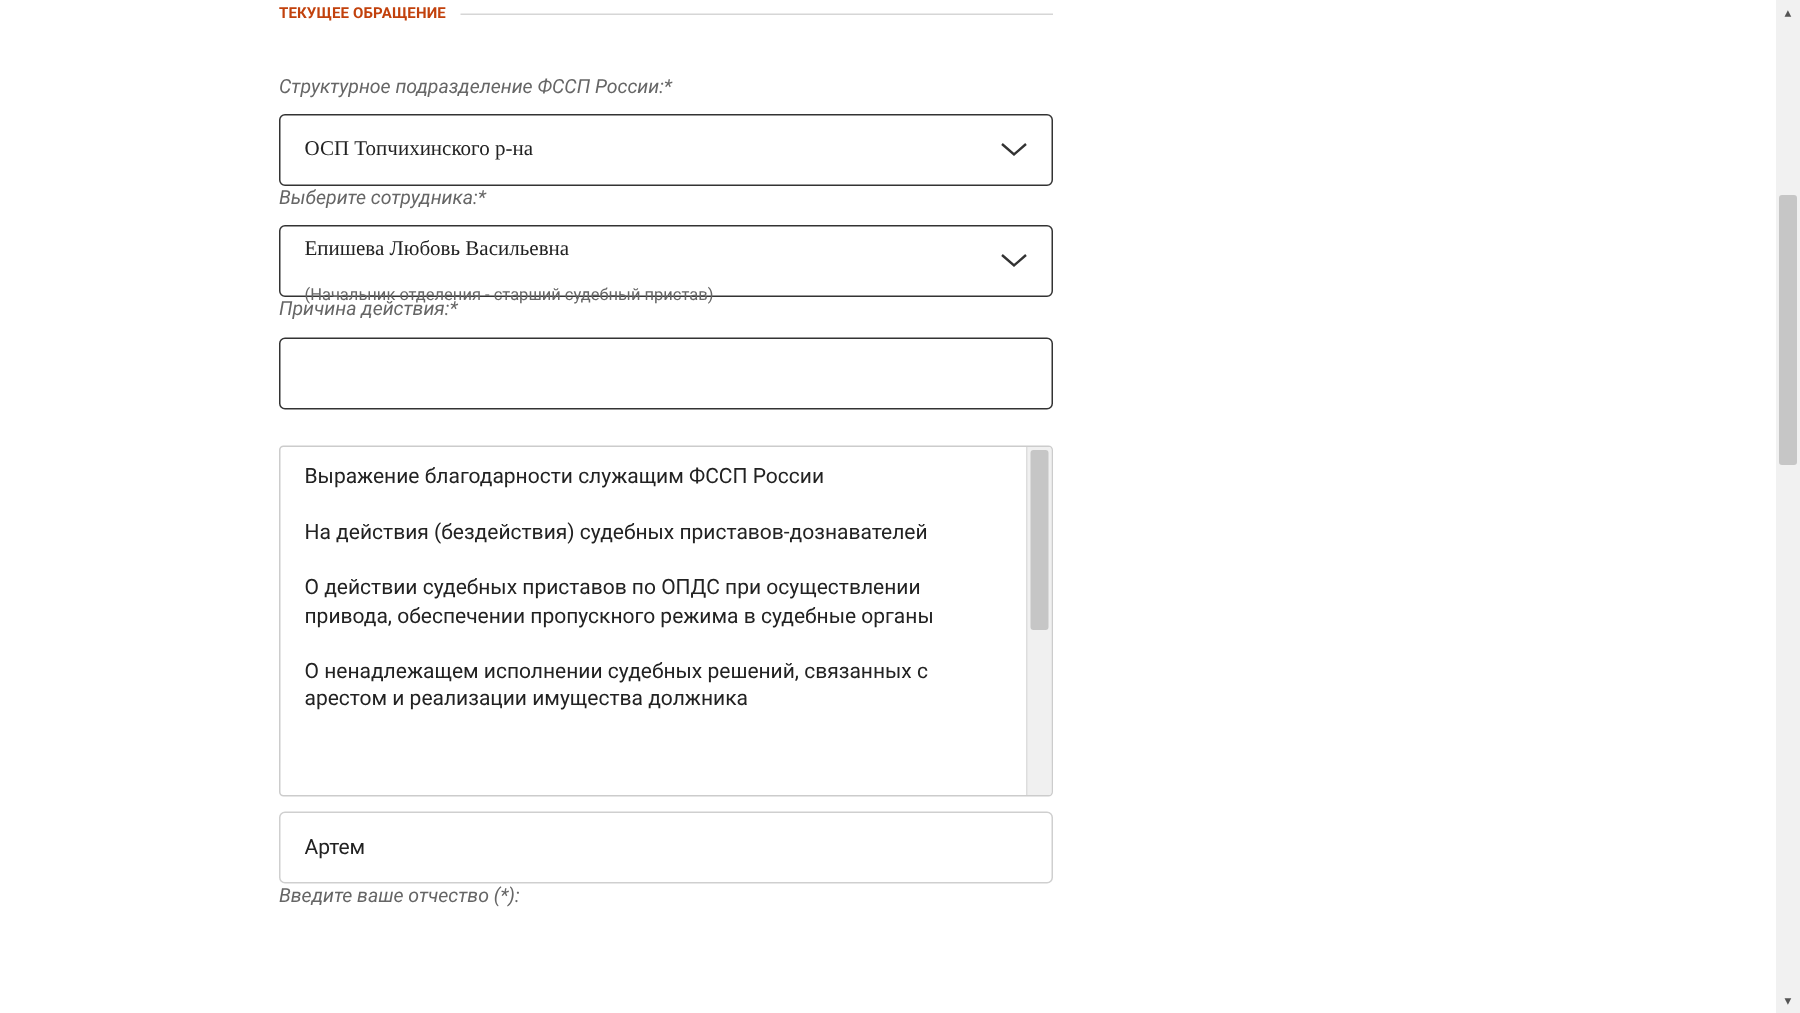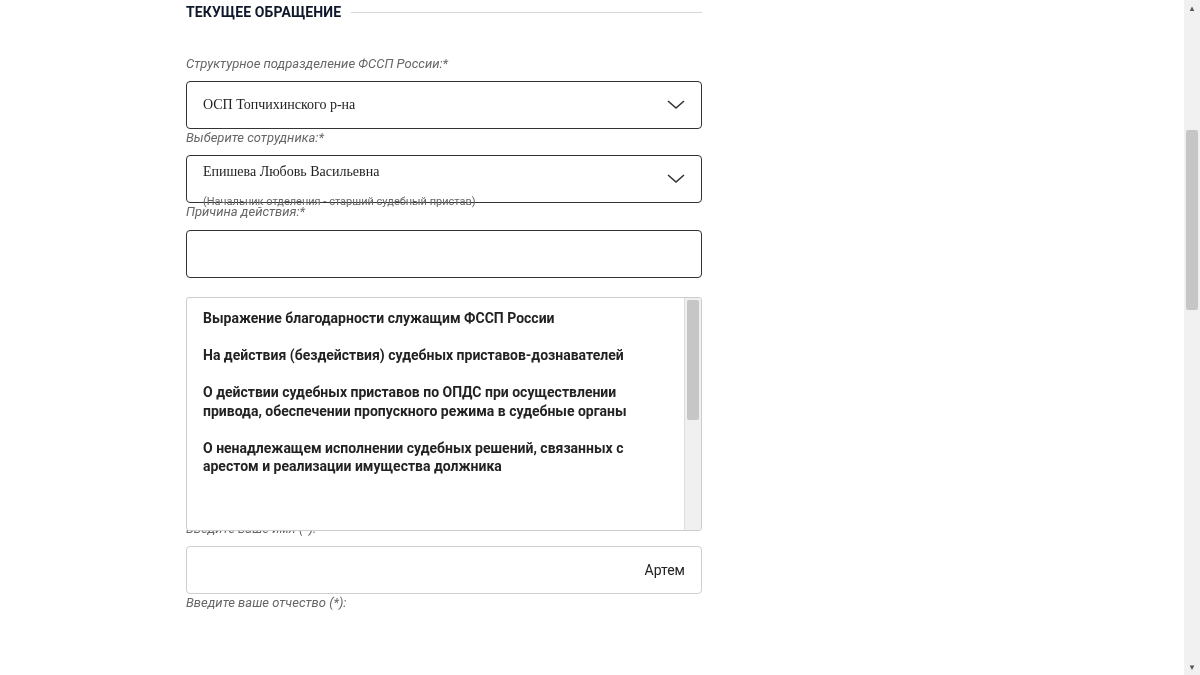--- a/index.html
+++ b/index.html
@@ -21,9 +21,9 @@
     padding-top: 4px;
   }
   .section-title {
-    font-size: 14px;
+    font-size: 10px;
     font-weight: 700;
-    color: #0f172a;
+    color: #c2410c;
     text-transform: uppercase;
     letter-spacing: 0.1px;
     padding-bottom: 3px;

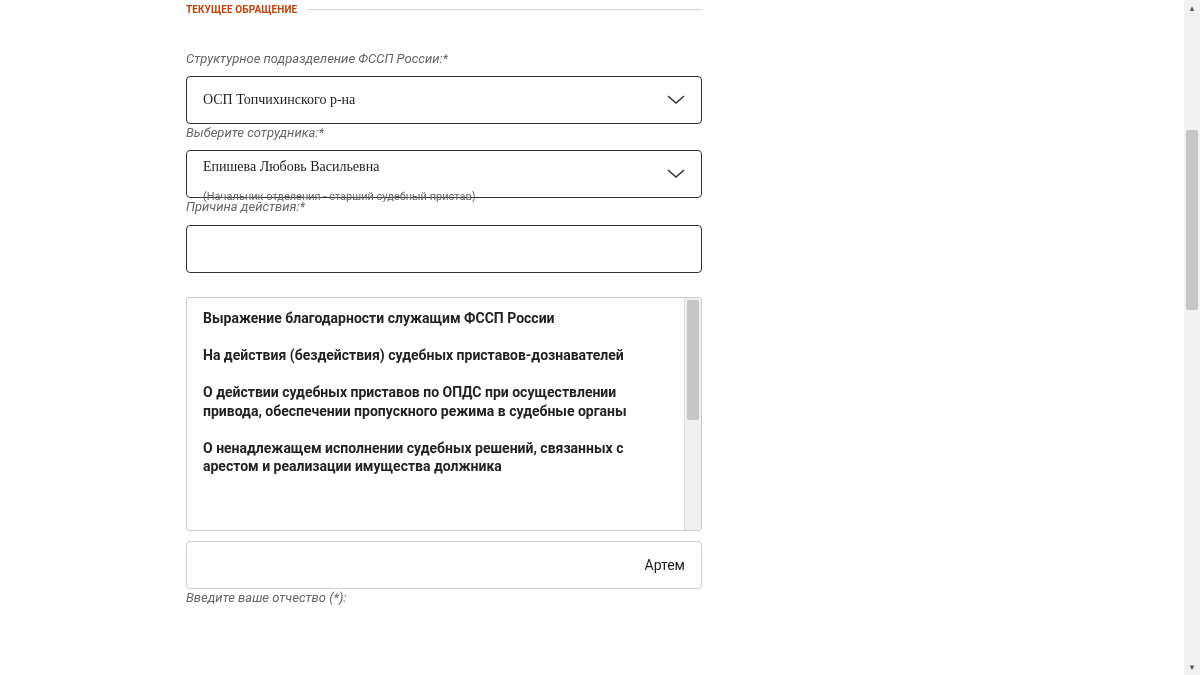--- a/index.html
+++ b/index.html
@@ -97,7 +97,6 @@
     flex: 1;
     overflow-y: auto;
     padding: 2px 0;
-    font-weight: bold;
   }
   .dropdown-item {
     padding: 9px 16px;

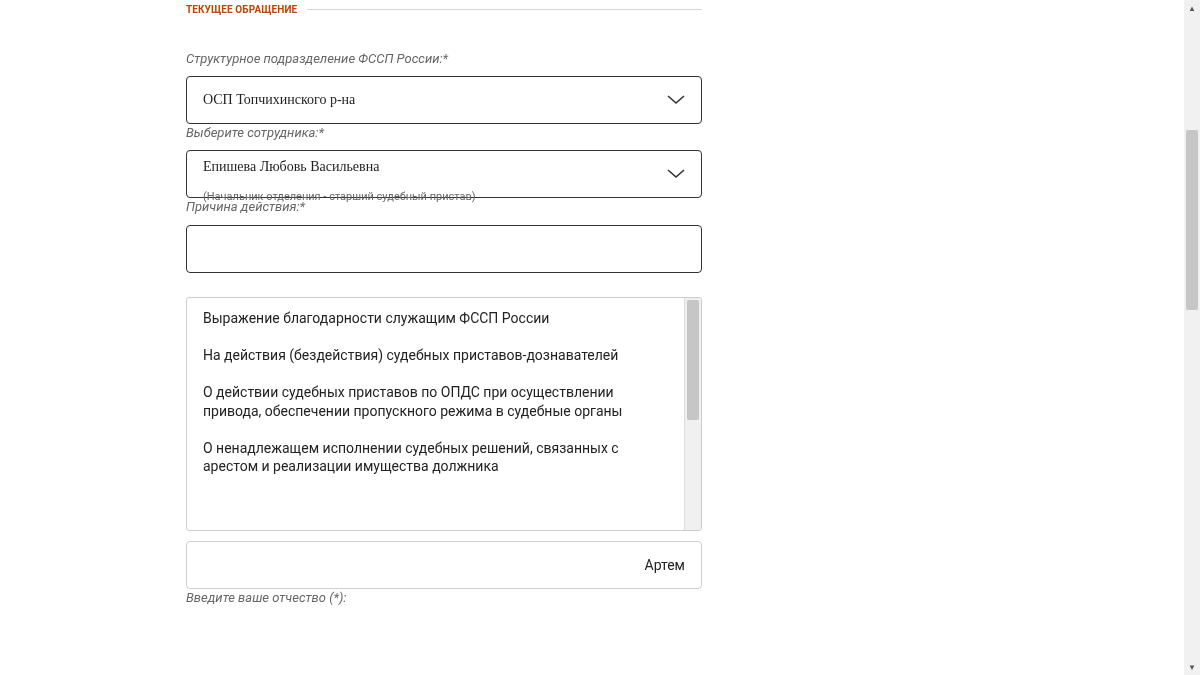--- a/index.html
+++ b/index.html
@@ -133,7 +133,6 @@
     font-size: 14px;
     color: #222;
     background: #fff;
-    justify-content: flex-end;
   }
   
   .page-scrollbar {

